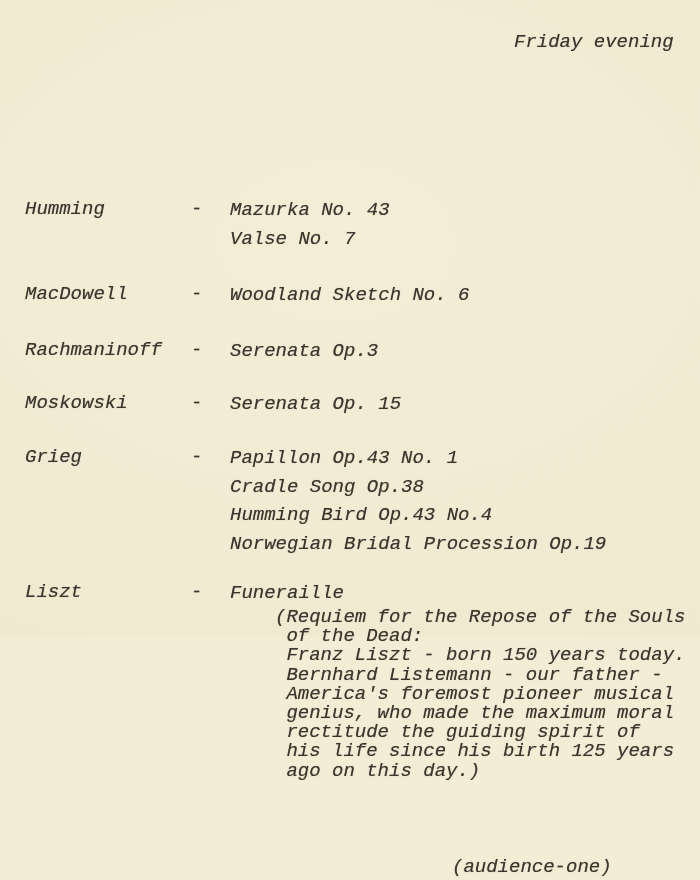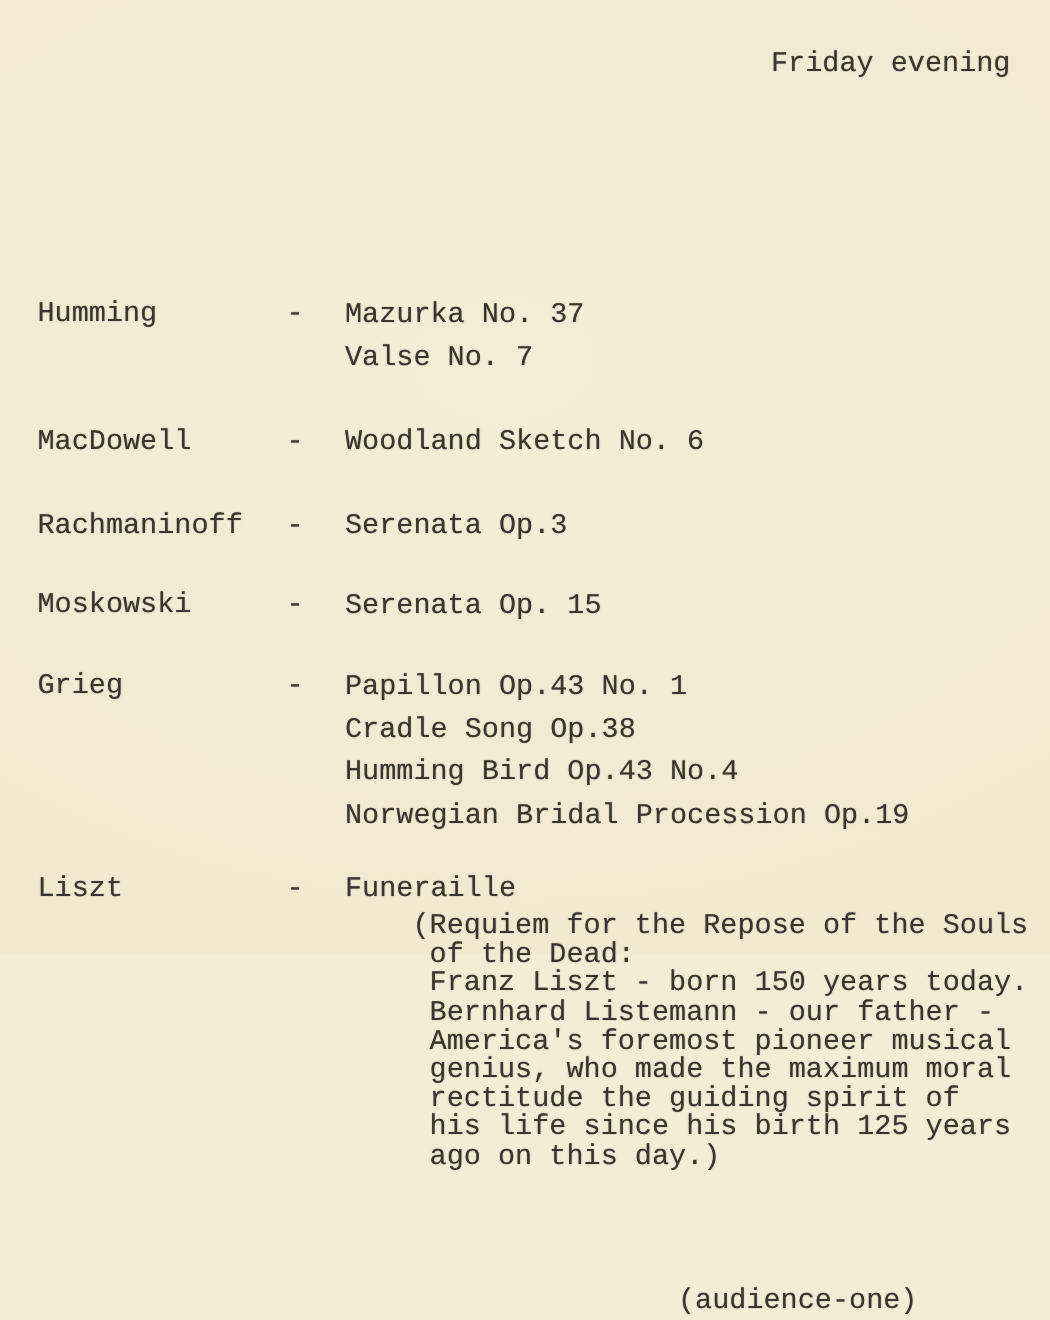--- a/index.html
+++ b/index.html
@@ -20,6 +20,7 @@
     background:
       radial-gradient(ellipse 120% 90% at 48% 38%, rgba(255,255,255,0.05), rgba(196,180,138,0.09)),
       var(--paper);
+    font-style: italic;
   }
   .tw{
     position:absolute;

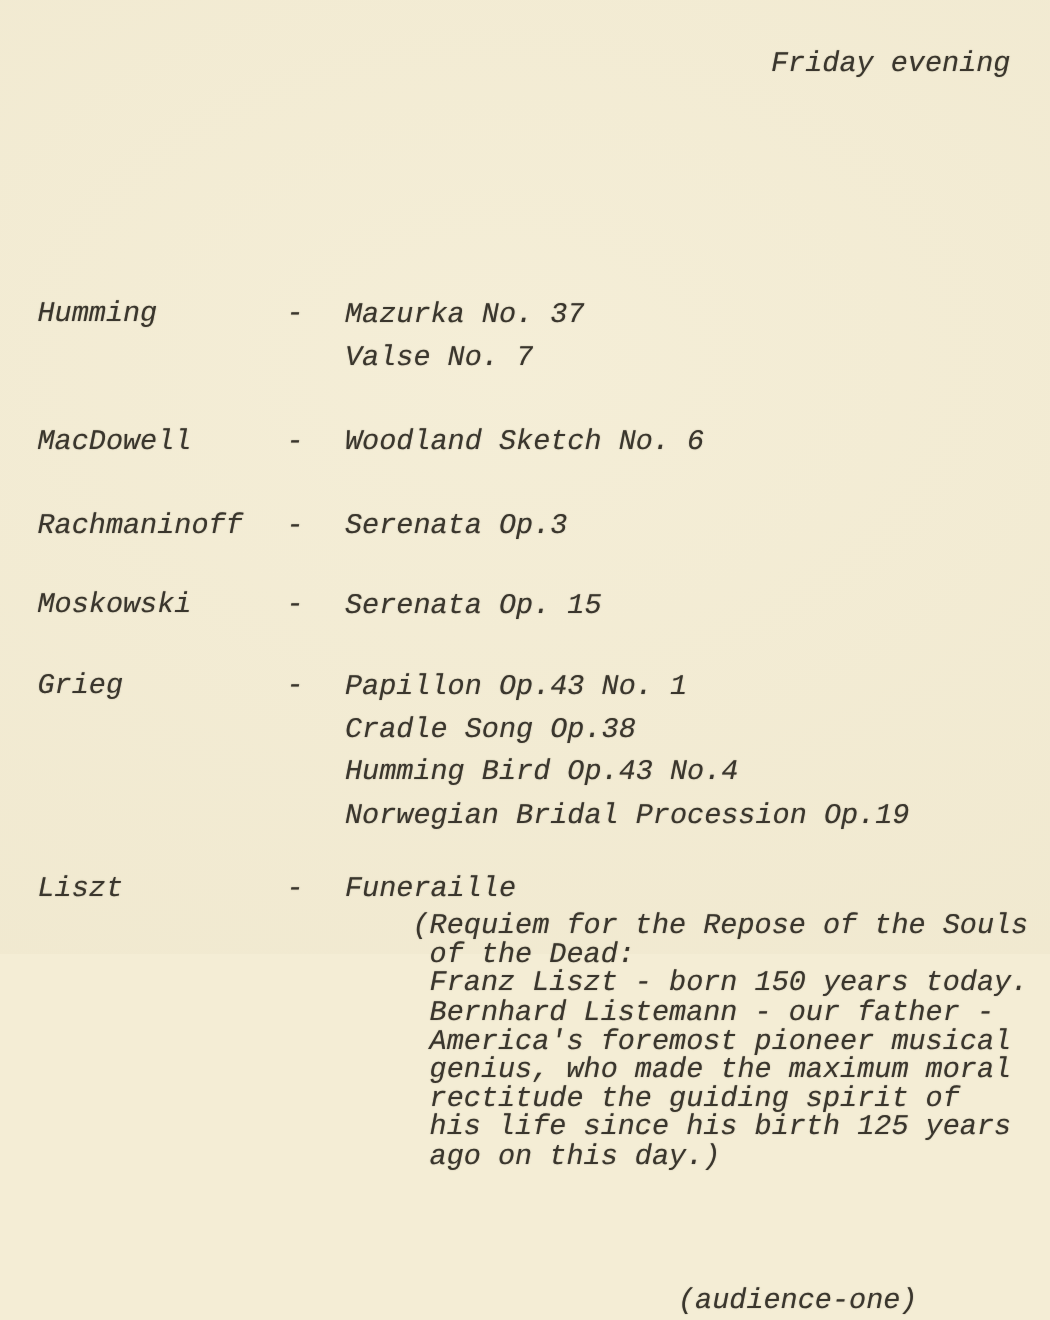--- a/index.html
+++ b/index.html
@@ -64,7 +64,7 @@
   <div class="row row-0">
     <span class="tw composer">Humming</span>
     <span class="tw dash">-</span>
-    <div class="tw pieces"><span>Mazurka No. 37</span>
+    <div class="tw pieces"><span>Mazurka No. 43</span>
 <span>Valse No. 7</span></div>
   </div>
 

